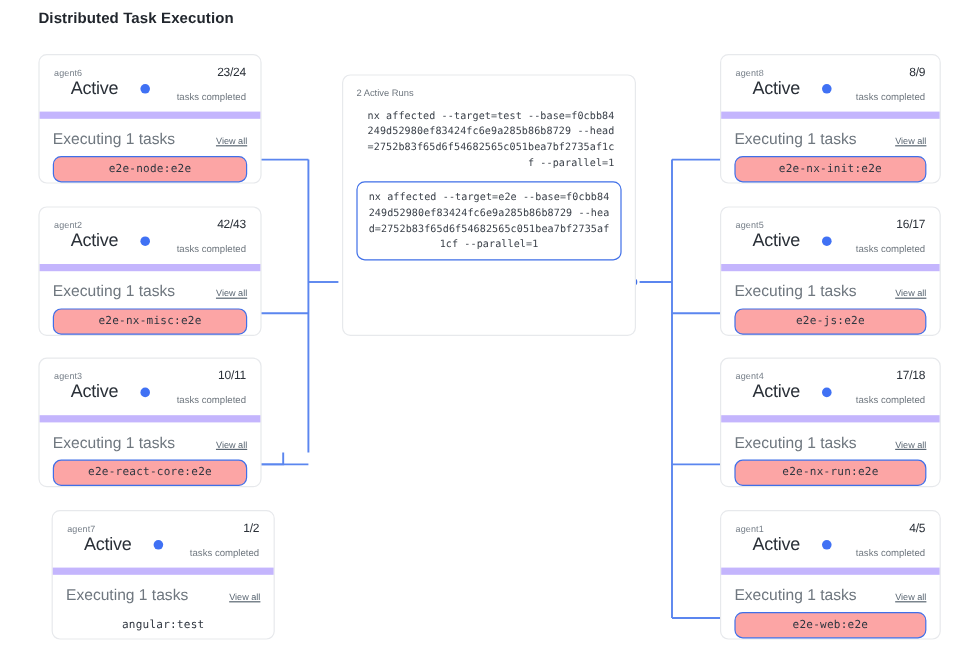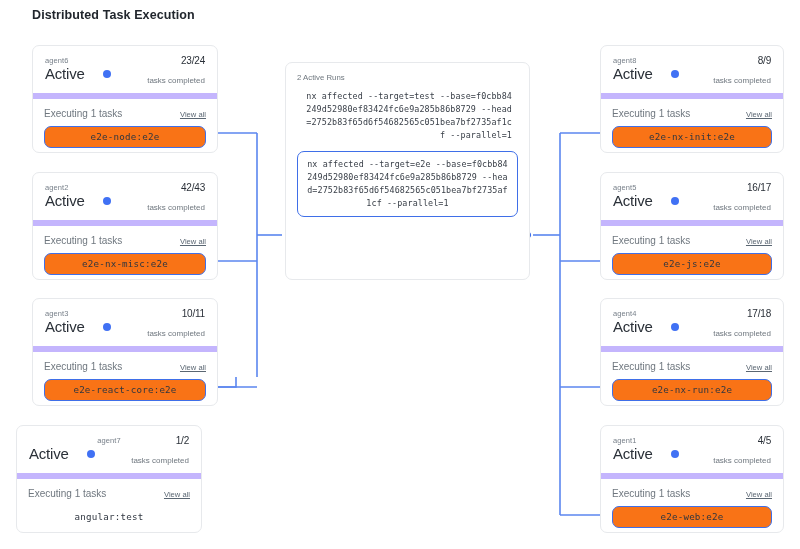--- a/index.html
+++ b/index.html
@@ -37,7 +37,7 @@
     font-size: 7.5px; color: #78808a; letter-spacing: .1px;
     margin-bottom: 1px;
   }
-  .status-row { display: flex; align-items: center; gap: 18px; }
+  .status-row { display: flex; align-items: center; gap: 18px; margin-left: 14px; }
   .status-text {
     font-size: 15px; color: #2a3038; font-weight: normal;
     letter-spacing: -.2px; line-height: 1.05;

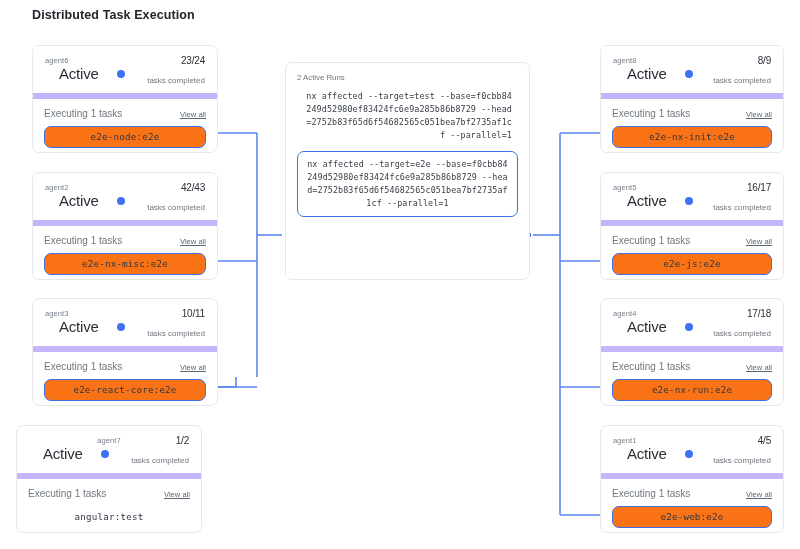--- a/index.html
+++ b/index.html
@@ -57,7 +57,7 @@
 
   .card-body { padding: 9px 11px 11px 11px; position: relative; }
   .body-row { display: flex; align-items: baseline; justify-content: space-between; margin-bottom: 7px; }
-  .exec-label { font-size: 10px; color: #6f777f; }
+  .exec-label { font-size: 13px; color: #6f777f; }
   .view-all {
     font-size: 7.6px; color: #5a6672; text-decoration: underline;
     cursor: pointer;

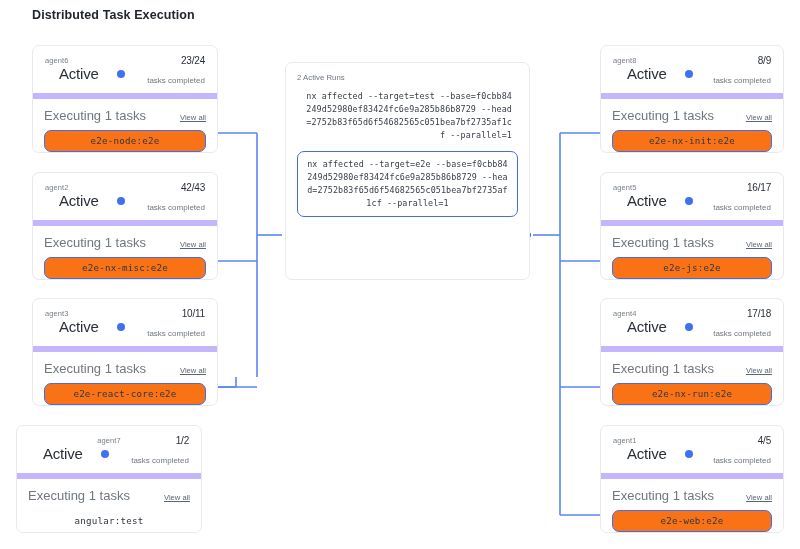--- a/index.html
+++ b/index.html
@@ -69,7 +69,7 @@
     display: flex; align-items: center; justify-content: center;
     font-family: "DejaVu Sans Mono", monospace;
     font-size: 9.2px; color: #2f3640;
-    background: #f97316;
+    background: #fca5a5;
     letter-spacing: .2px;
   }
   .task-pill.plain {

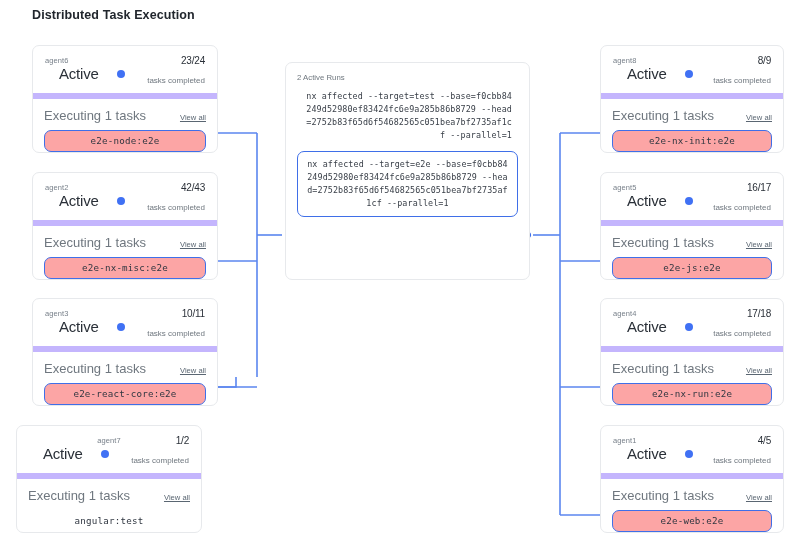--- a/index.html
+++ b/index.html
@@ -201,7 +201,7 @@
     </div>
   </div>
 
-  <div class="card" style="left:16px; top:425px; width:186px; height:108px;text-align:center;">
+  <div class="card" style="left:43px; top:425px; width:186px; height:108px;">
     <div class="card-head">
       <div class="agent-name">agent7</div>
       <div class="status-row">

